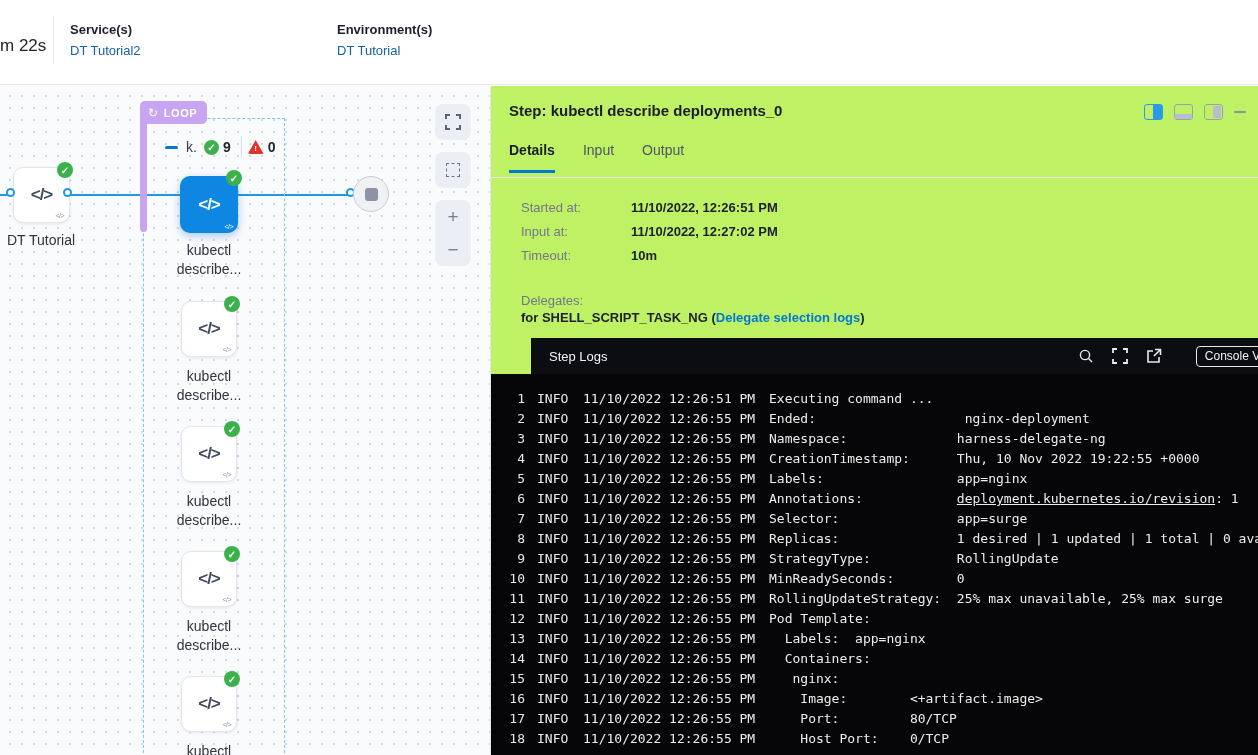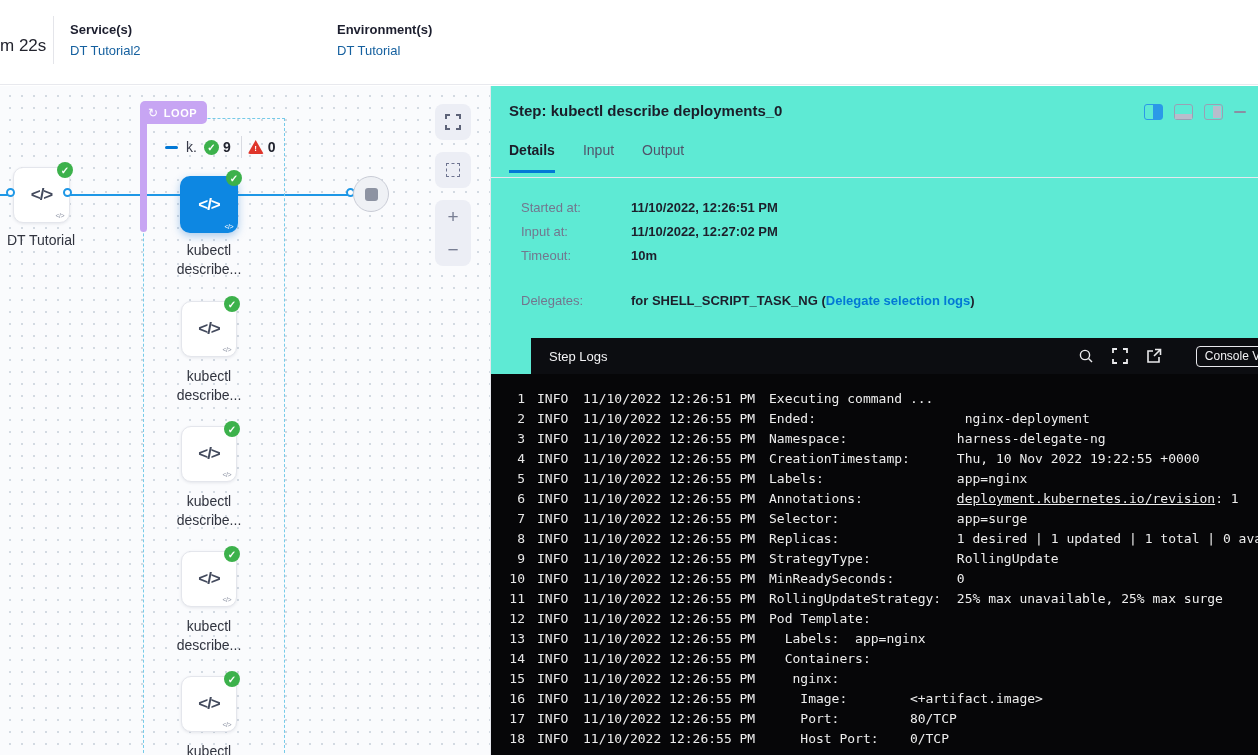--- a/index.html
+++ b/index.html
@@ -83,7 +83,7 @@
   .zoom-panel span { cursor:pointer; line-height:1; }
 
   
-  #panel { position:absolute; left:490px; top:86px; width:768px; height:669px; background:#5eead4;
+  #panel { position:absolute; left:490px; top:86px; width:768px; height:669px; background:#bef264;
     border-left:1px solid #e6e8ee; }
   .panel-title { position:absolute; left:18px; top:16px; font-size:15px; font-weight:bold; color:#1b1d29; }
   .layout-icons { position:absolute; right:12px; top:18px; display:flex; align-items:center; gap:11px; }

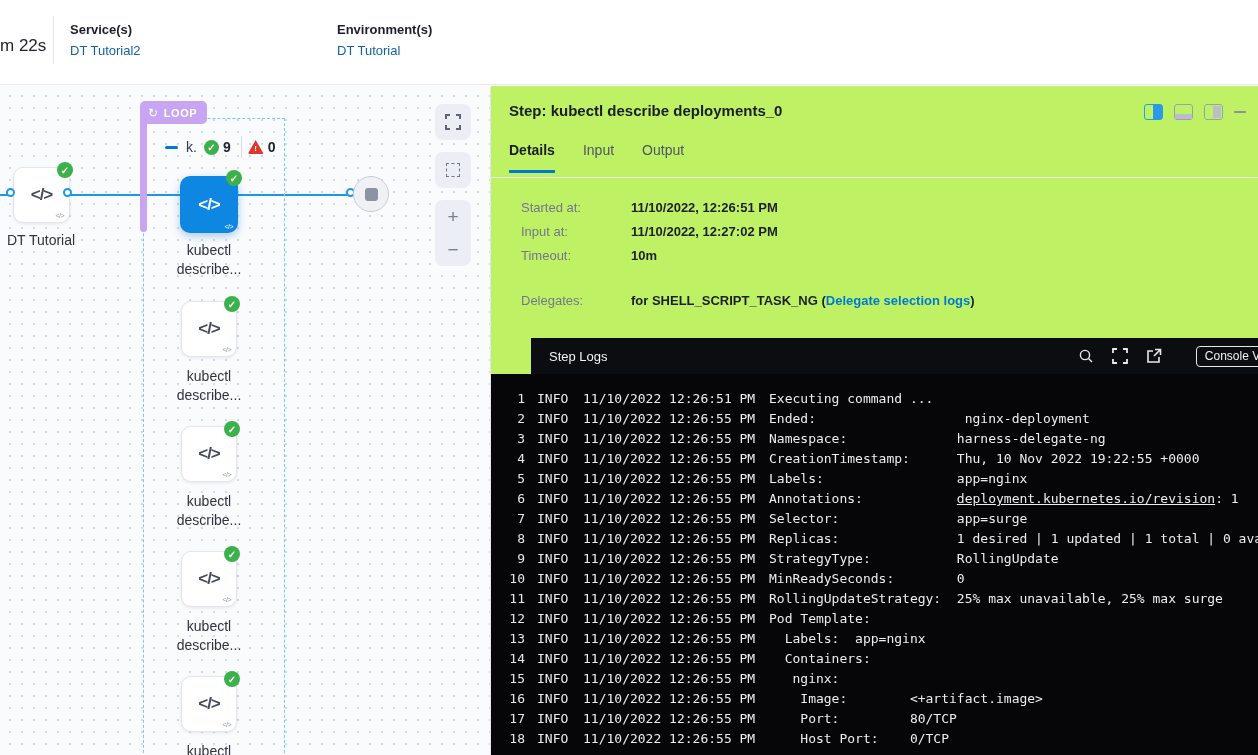--- a/index.html
+++ b/index.html
@@ -300,7 +300,7 @@
           <span class="d-value">10m</span>
         </div>
       </div>
-    <div class="d-row" style="position:absolute; left:30px; top:206px;">
+    <div class="d-row" style="position:absolute; left:30px; top:206px;flex-direction:column;">
       <span class="d-label">Delegates:</span>
       <span class="d-value"><span>for SHELL_SCRIPT_TASK_NG (</span><span class="d-link">Delegate selection logs</span><span>)</span></span>
     </div>

